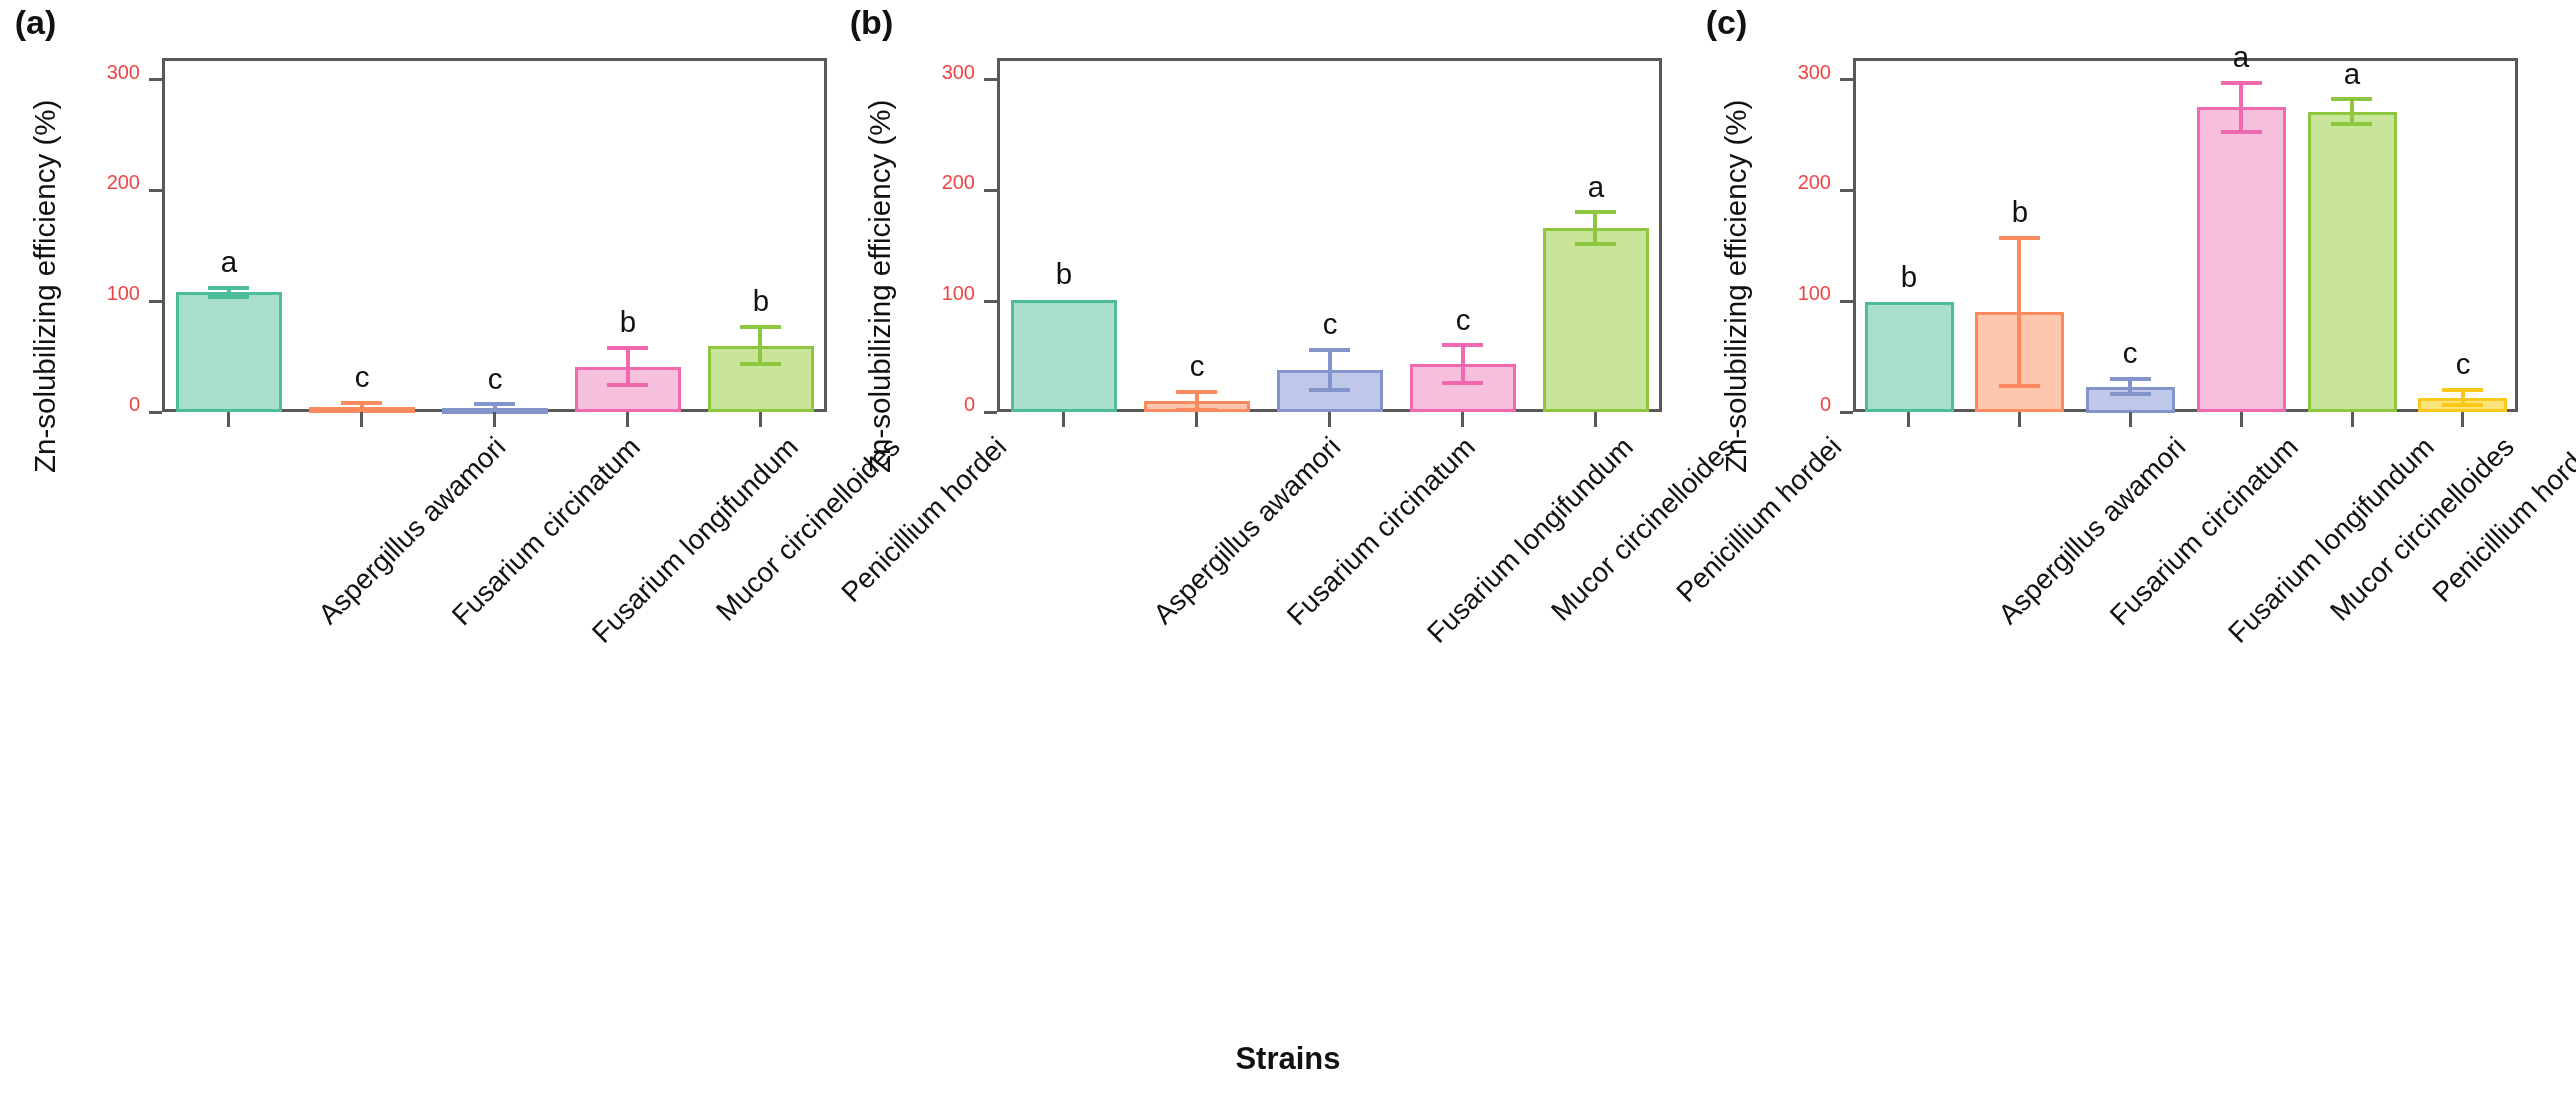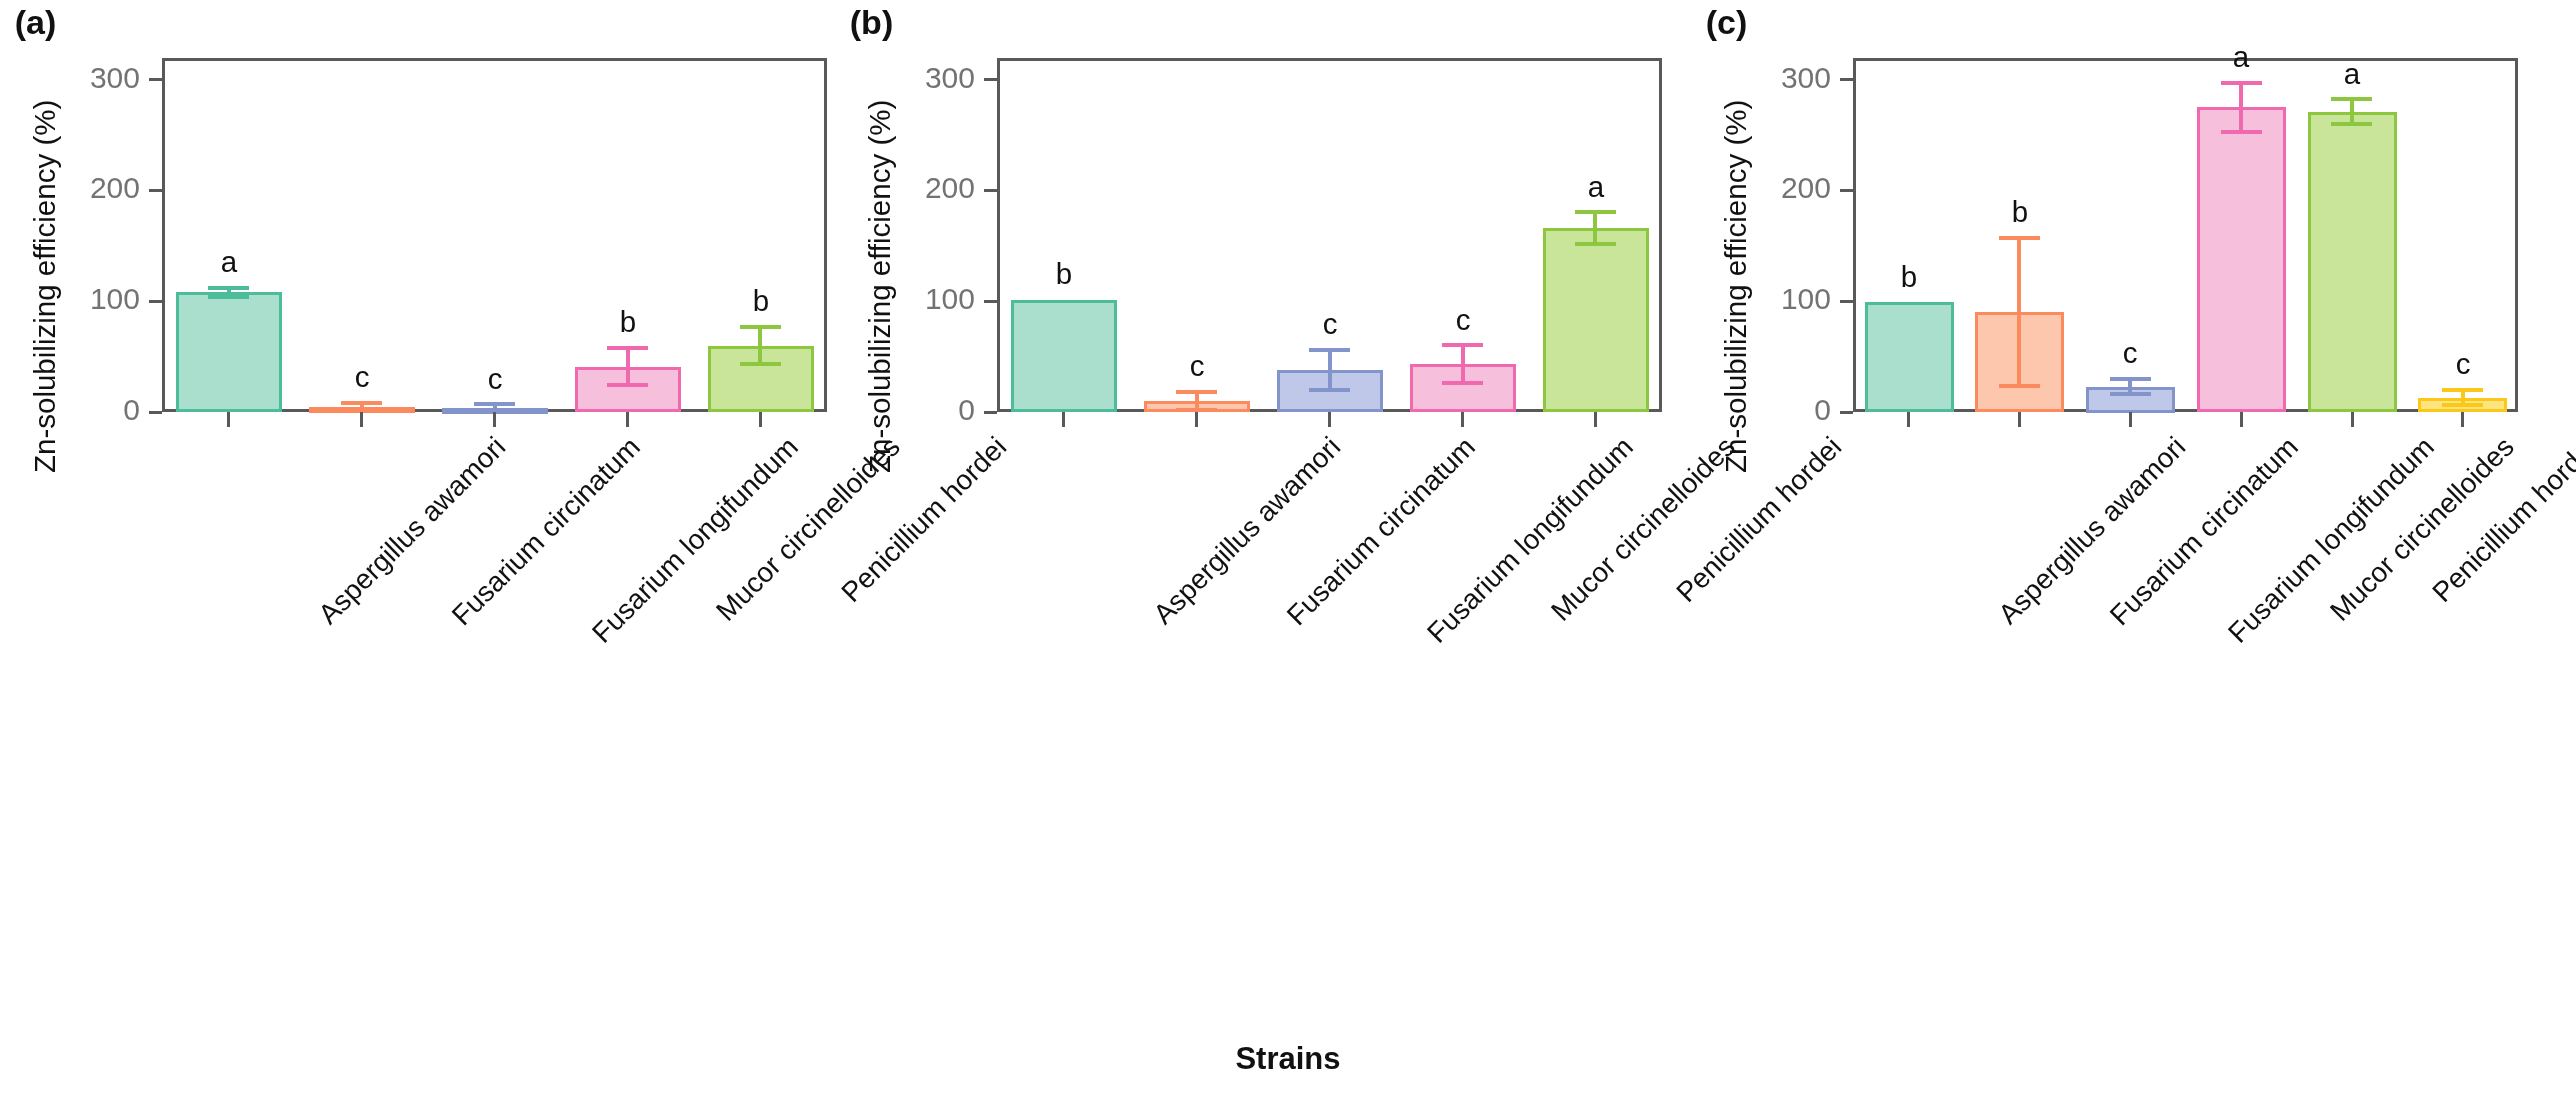--- a/index.html
+++ b/index.html
@@ -49,7 +49,7 @@
   }
   .ytlabel{
     position:absolute;
-    font-size:30px;color:#737373;
+    font-size:20px;color:#ef4444;
     text-align:right;
     white-space:nowrap;
   }

